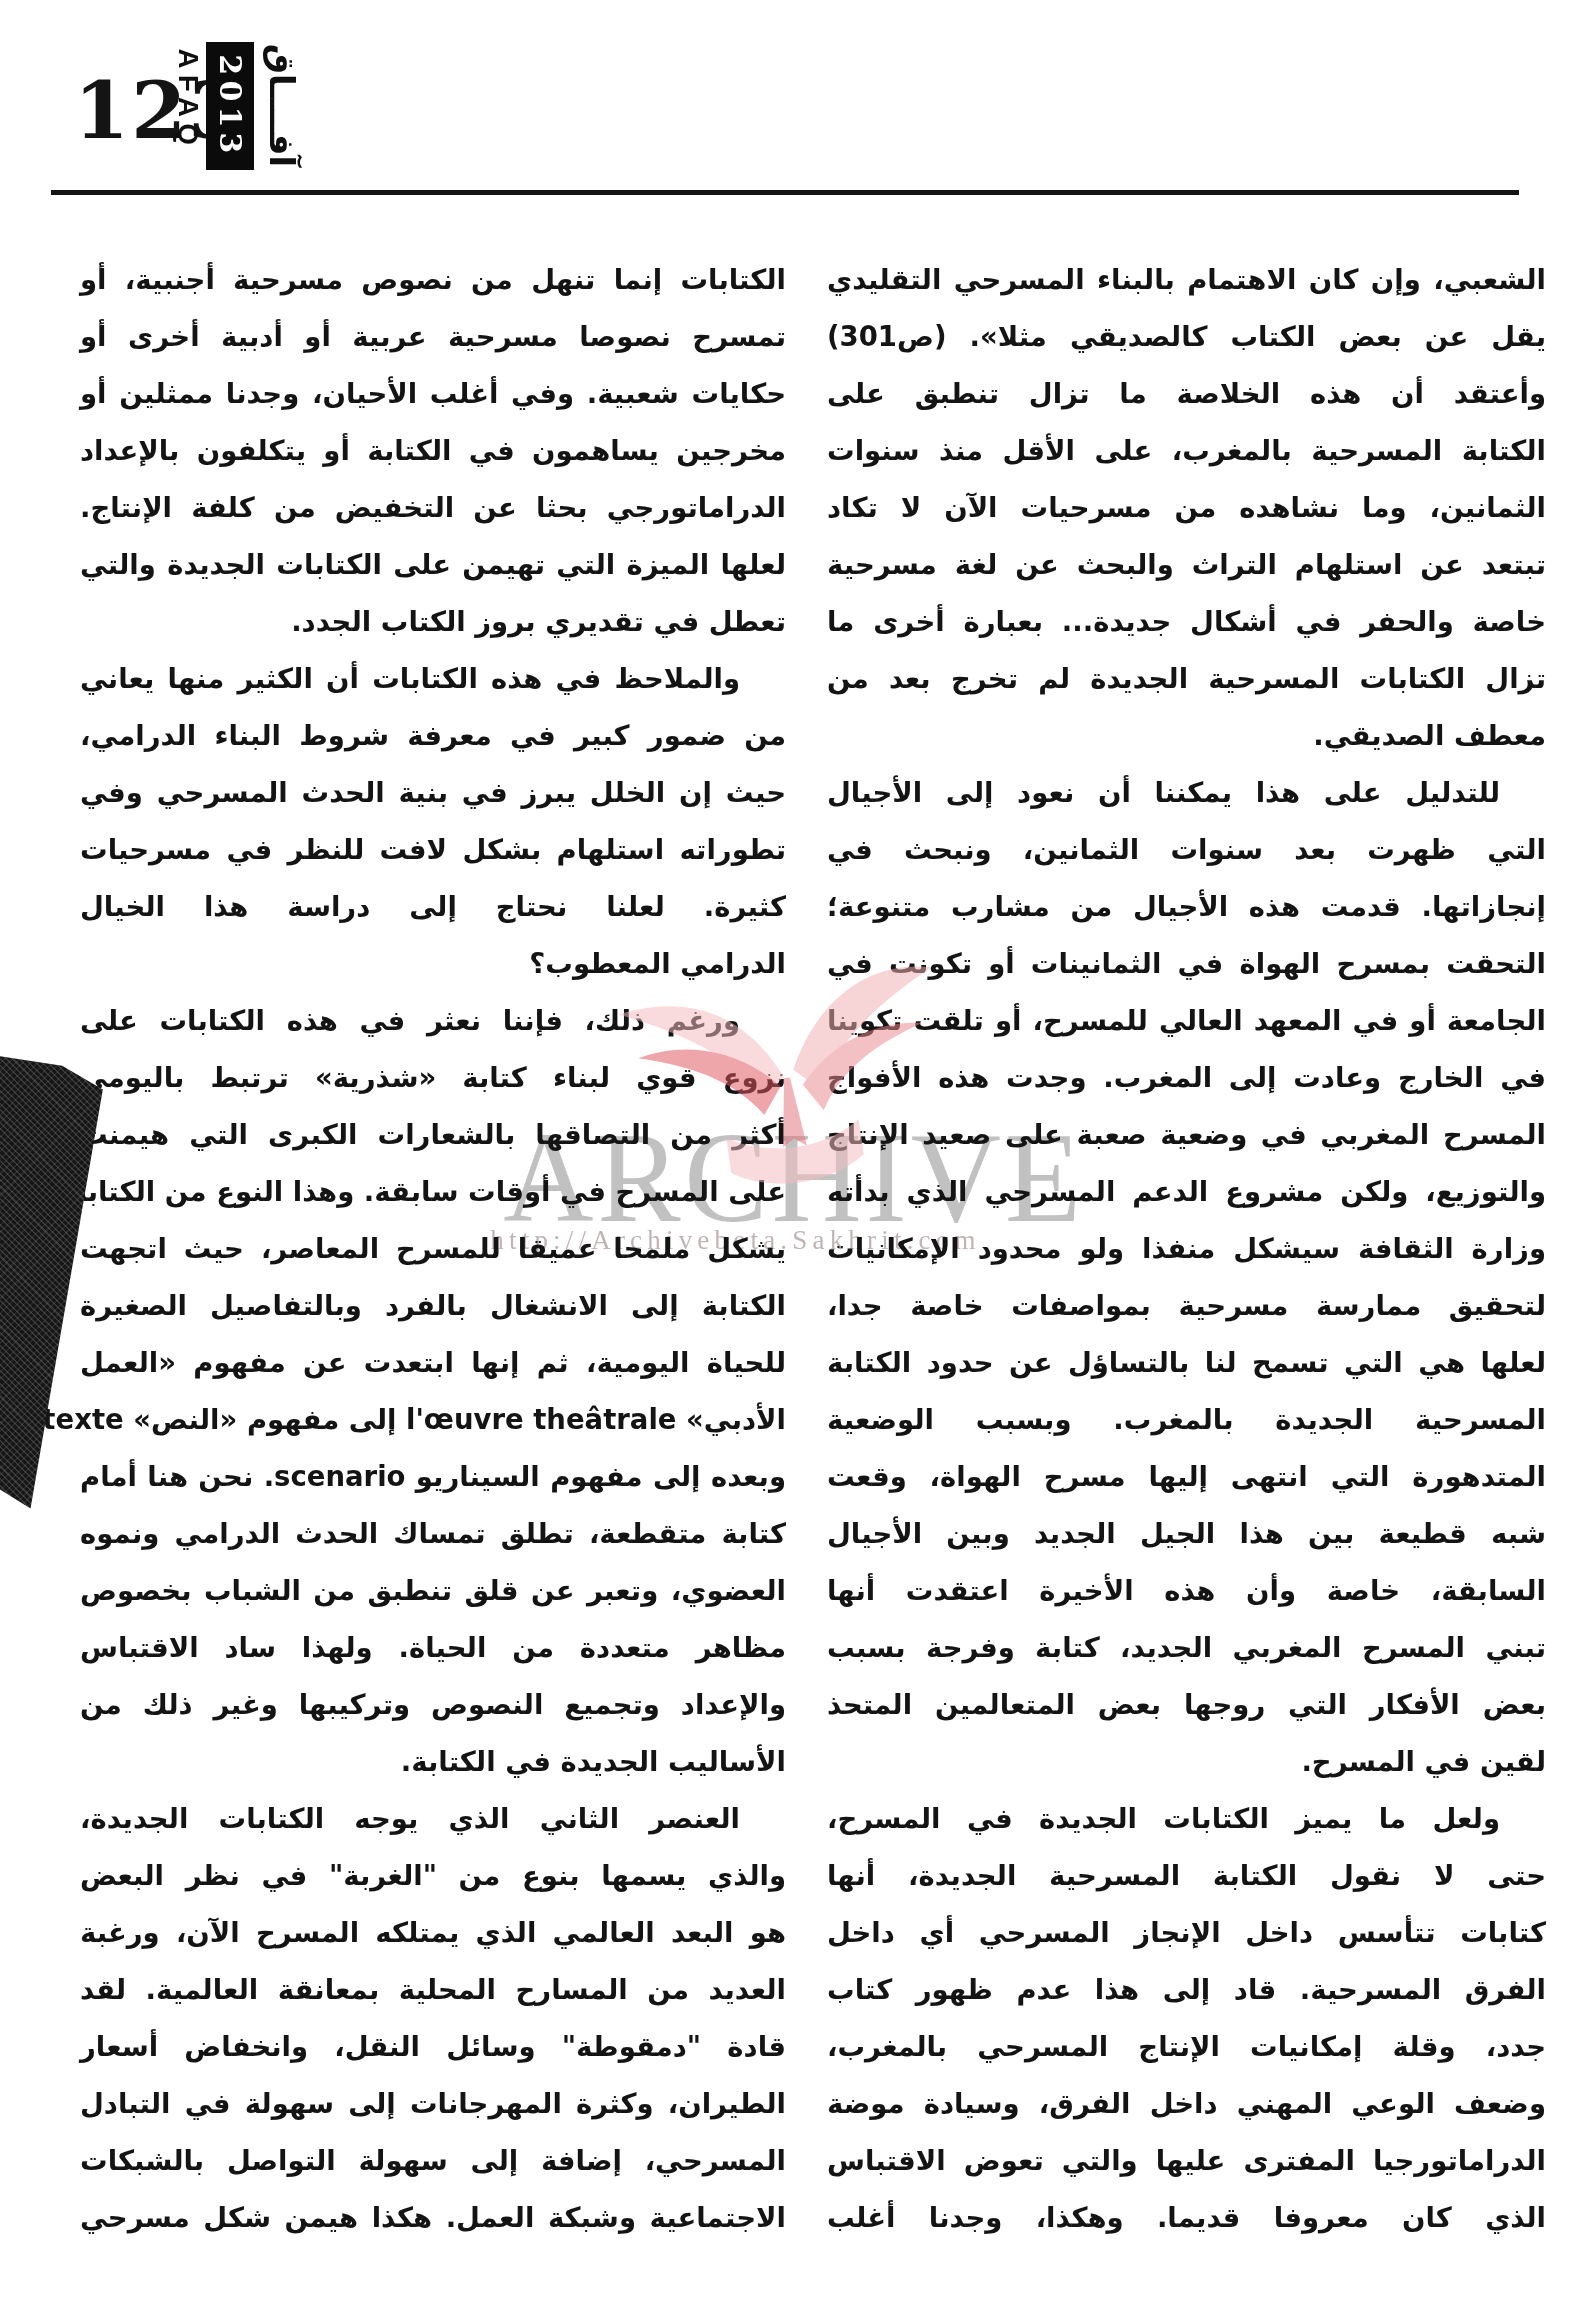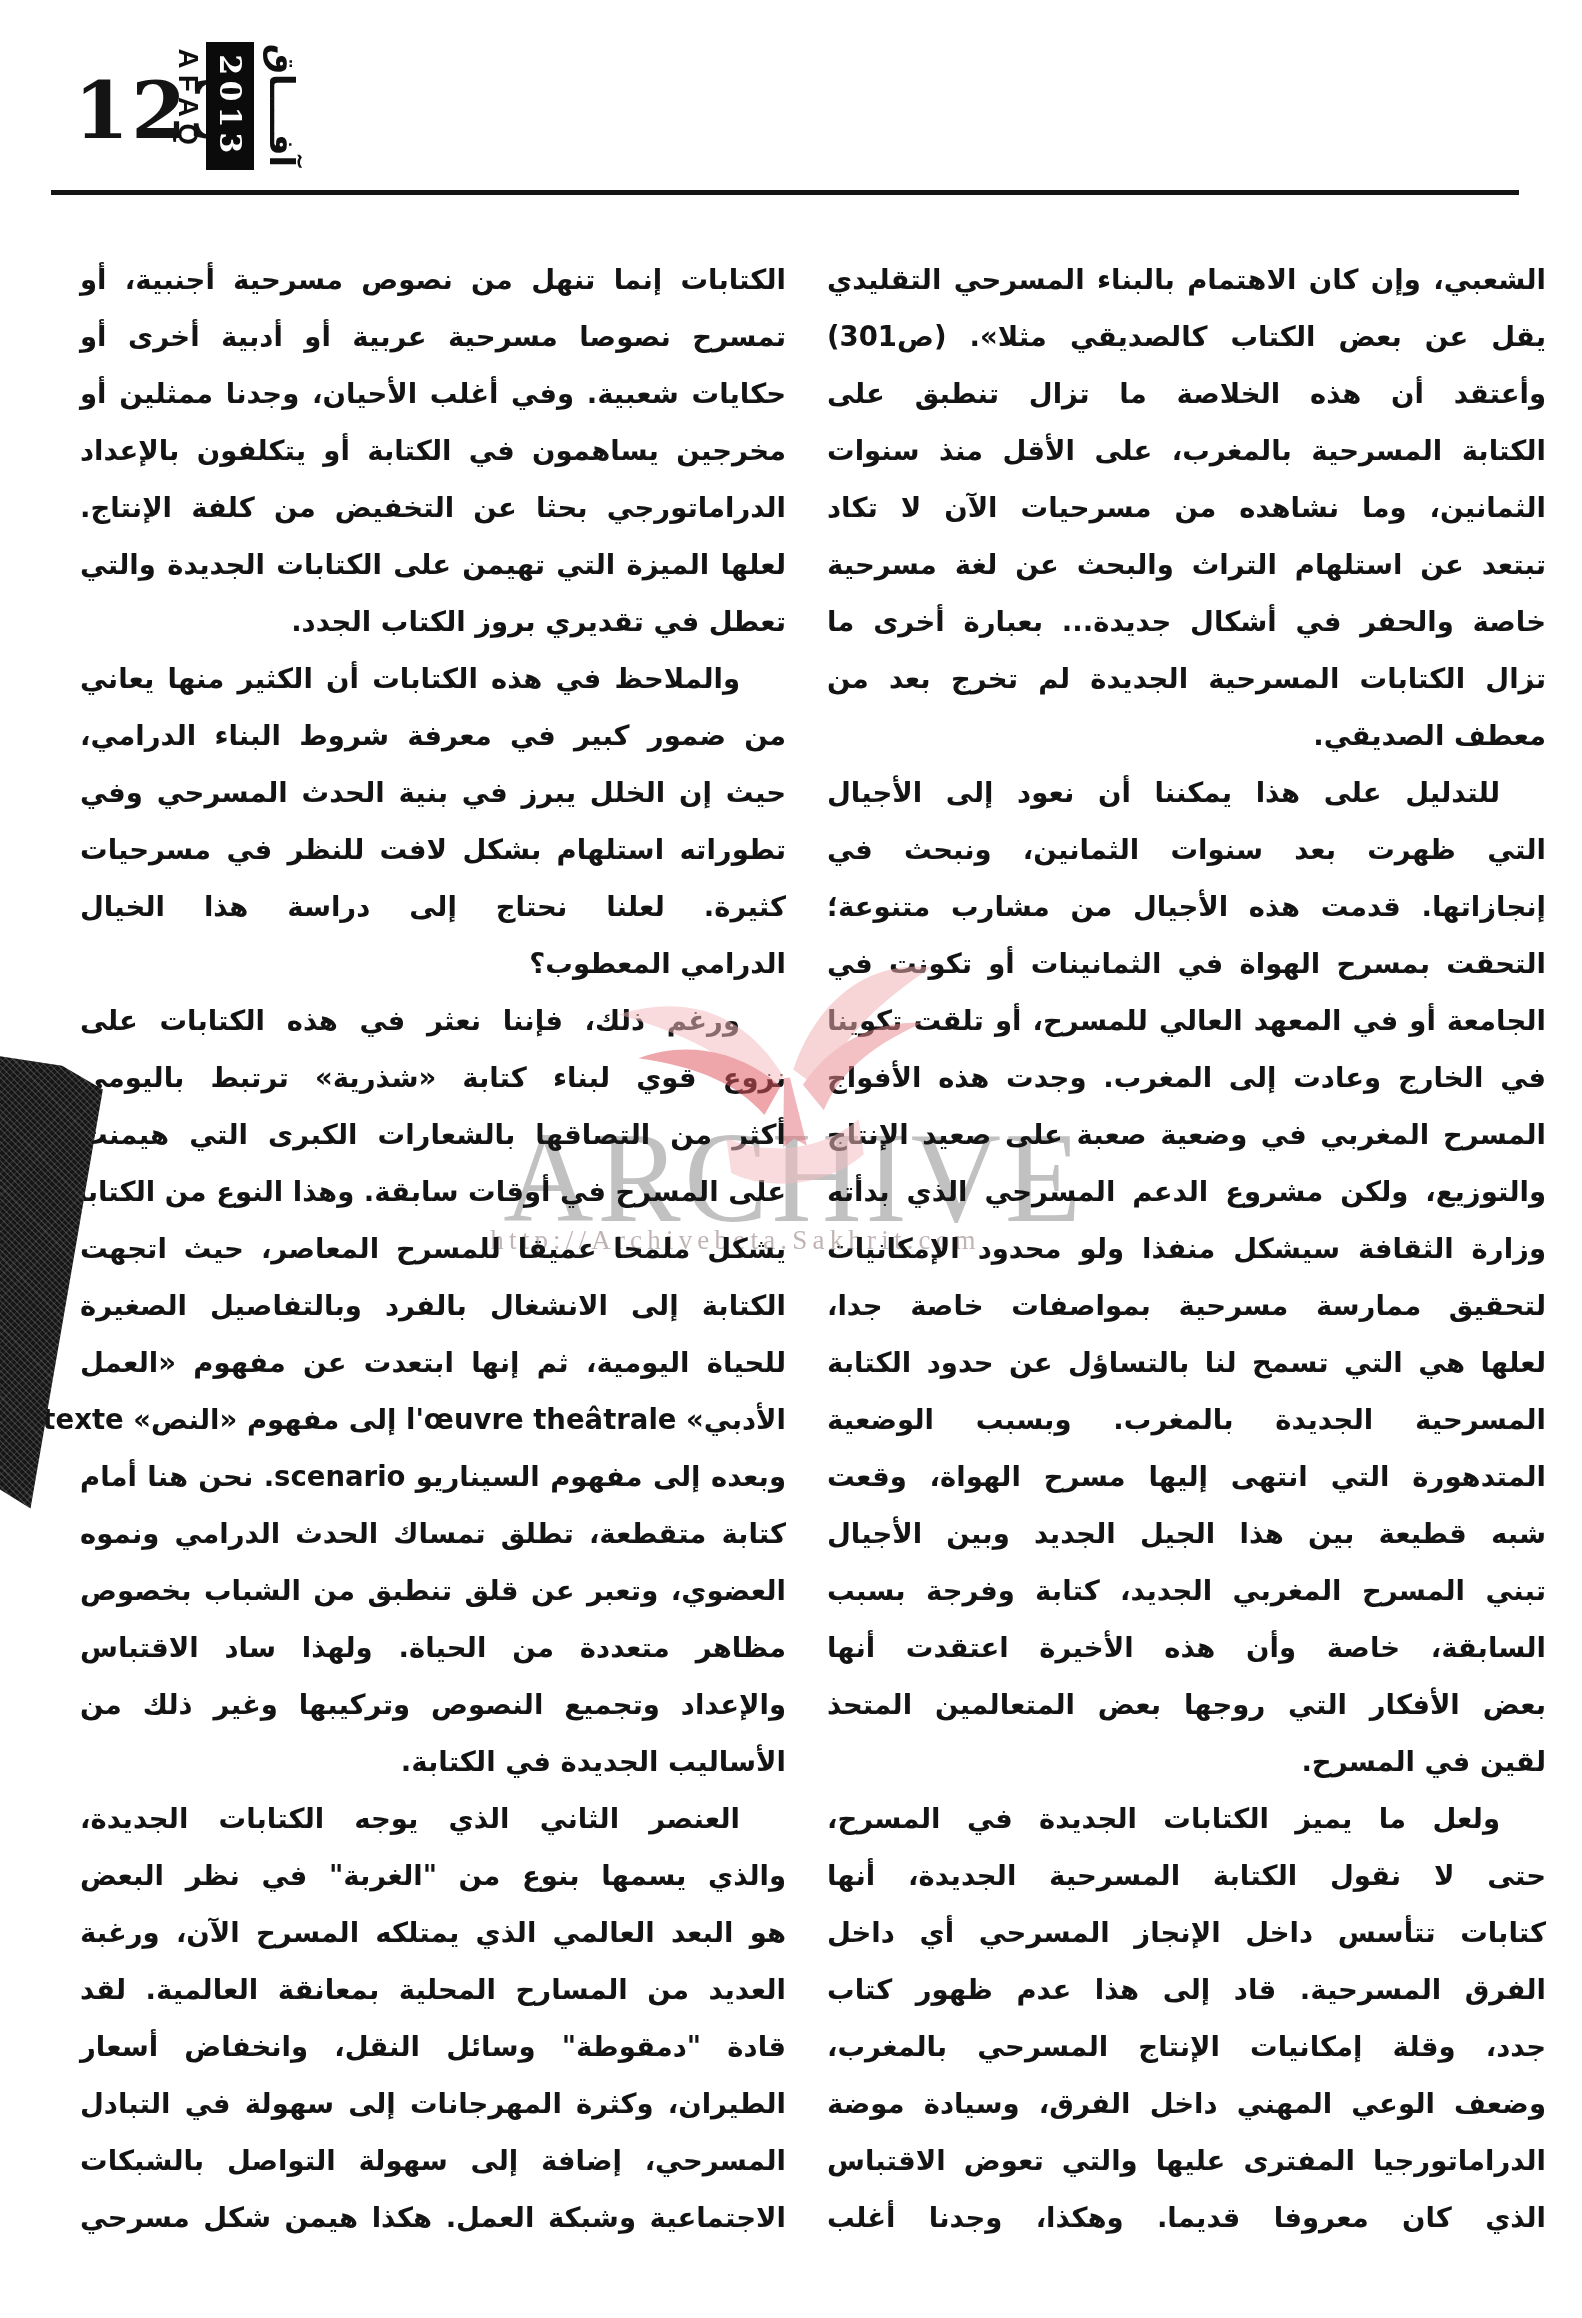--- a/index.html
+++ b/index.html
@@ -114,8 +114,8 @@
       <div class="line">المسرحية الجديدة بالمغرب. وبسبب الوضعية</div>
       <div class="line">المتدهورة التي انتهى إليها مسرح الهواة، وقعت</div>
       <div class="line">شبه قطيعة بين هذا الجيل الجديد وبين الأجيال</div>
+      <div class="line">السابقة، خاصة وأن هذه الأخيرة اعتقدت أنها</div>
       <div class="line">تبني المسرح المغربي الجديد، كتابة وفرجة بسبب</div>
-      <div class="line">السابقة، خاصة وأن هذه الأخيرة اعتقدت أنها</div>
       <div class="line">بعض الأفكار التي روجها بعض المتعالمين المتحذ</div>
       <div class="line end">لقين في المسرح.</div>
       <div class="line indent">ولعل ما يميز الكتابات الجديدة في المسرح،</div>

